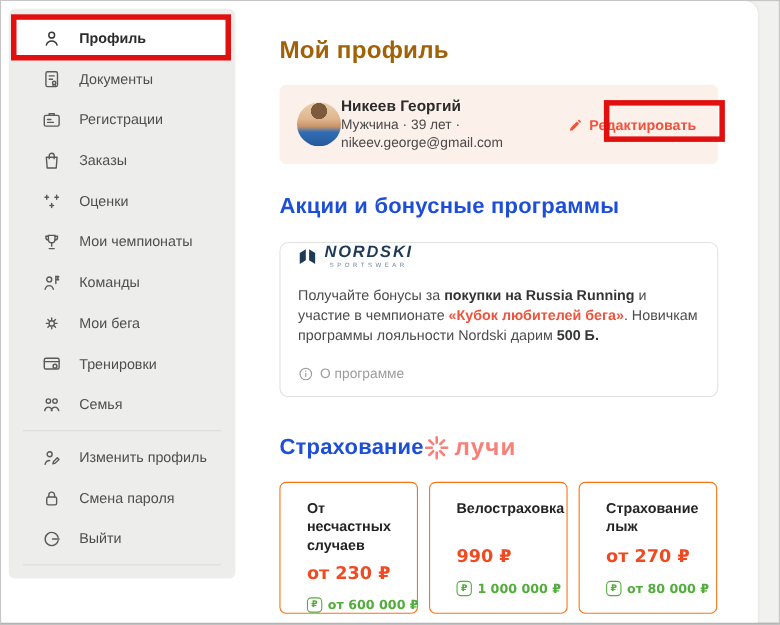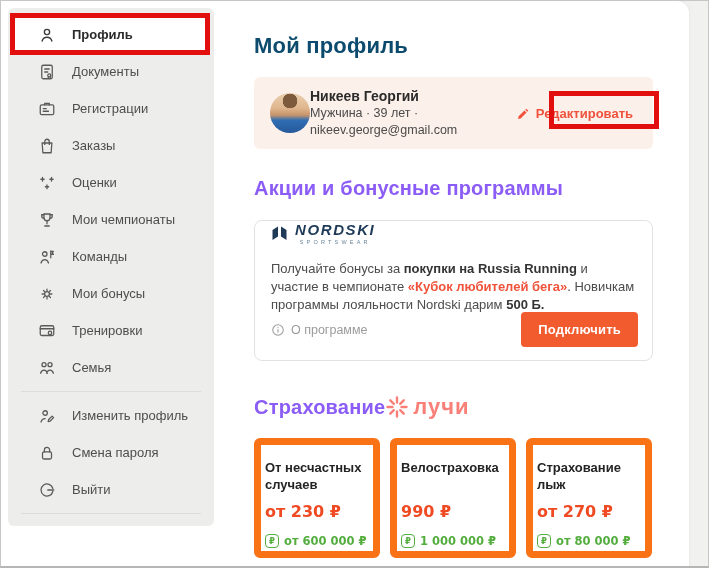--- a/index.html
+++ b/index.html
@@ -45,7 +45,7 @@
   }
   .annot-profile { left:9px; top:12px; width:200px; height:42px; }
   .annot-edit    { left:548px; top:90px; width:110px; height:38px; }
-  .h1 { position:absolute; left:253px; top:32px; font-size:22px; font-weight:800; color:#0c4a6e; letter-spacing:0.2px; }
+  .h1 { position:absolute; left:253px; top:32px; font-size:22px; font-weight:800; color:#a16207; letter-spacing:0.2px; }
   .h2 { font-size:20px; font-weight:800; color:#8b5cf6; letter-spacing:0.2px; }
   .h2-promo { position:absolute; left:253px; top:176px; }
 

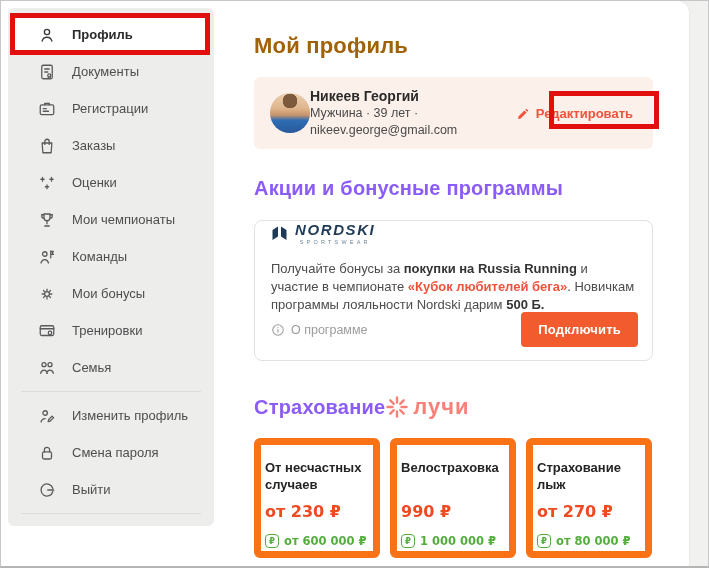--- a/index.html
+++ b/index.html
@@ -46,7 +46,7 @@
   .annot-profile { left:9px; top:12px; width:200px; height:42px; }
   .annot-edit    { left:548px; top:90px; width:110px; height:38px; }
   .h1 { position:absolute; left:253px; top:32px; font-size:22px; font-weight:800; color:#a16207; letter-spacing:0.2px; }
-  .h2 { font-size:20px; font-weight:800; color:#8b5cf6; letter-spacing:0.2px; }
+  .h2 { font-size:20px; font-weight:800; color:#1d4ed8; letter-spacing:0.2px; }
   .h2-promo { position:absolute; left:253px; top:176px; }
 
   

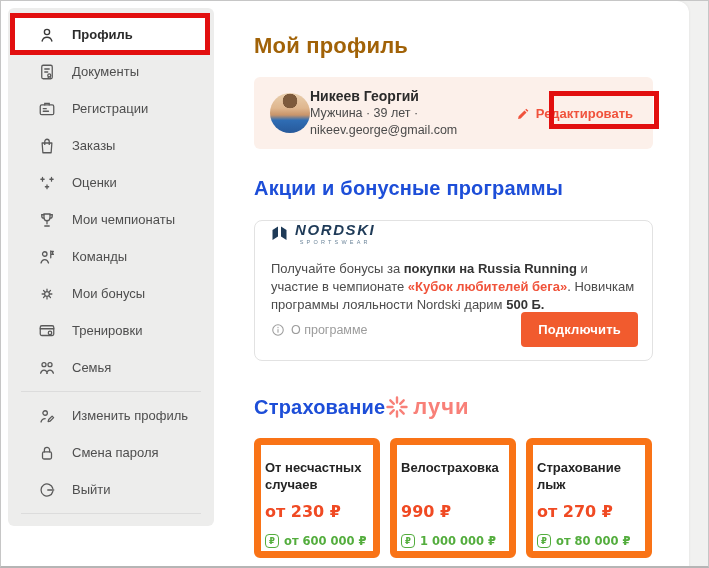--- a/index.html
+++ b/index.html
@@ -208,7 +208,7 @@
             <path d="M12 5.5v2M12 16.5v2M5.5 12h2M16.5 12h2M7.4 7.4l1.4 1.4M15.2 15.2l1.4 1.4M16.6 7.4l-1.4 1.4M8.8 15.2l-1.4 1.4"></path>
           </svg>
       </span>
-      <span>Мои бонусы</span>
+      <span>Мои бега</span>
     </div>
 
     <div class="sb-item">

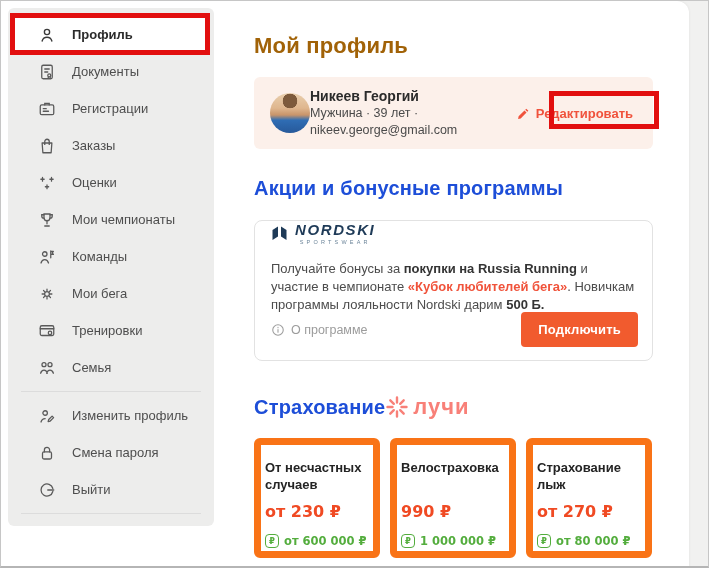--- a/index.html
+++ b/index.html
@@ -308,7 +308,6 @@
           </svg>
         <span>О программе</span>
       </div>
-      <button class="connect-btn">Подключить</button>
     </div>
   </div>
 

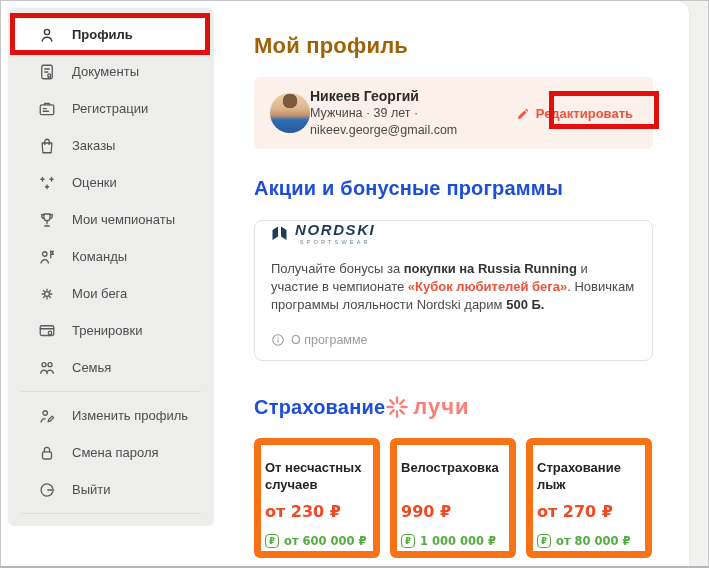--- a/index.html
+++ b/index.html
@@ -104,8 +104,8 @@
   .luchi-word { font-size:22px; font-weight:800; letter-spacing:1px; line-height:22px; }
   .cards { position:absolute; left:253px; top:437px; display:flex; gap:10px; }
   .ins-card {
-    width:126px; height:120px; border:7px solid #f97316; border-radius:6px;
-    background:#fff; padding:14px 4px; cursor:pointer;
+    width:126px; height:120px; border:1px solid #f97316; border-radius:6px;
+    background:#fff; padding:14px 24px; cursor:pointer;
   }
   .ins-title { font-size:13px; font-weight:700; color:#242424; line-height:17px; min-height:36px; }
   .ins-price { margin-top:7px; font-size:16px; font-weight:800; color:#f04a23;

